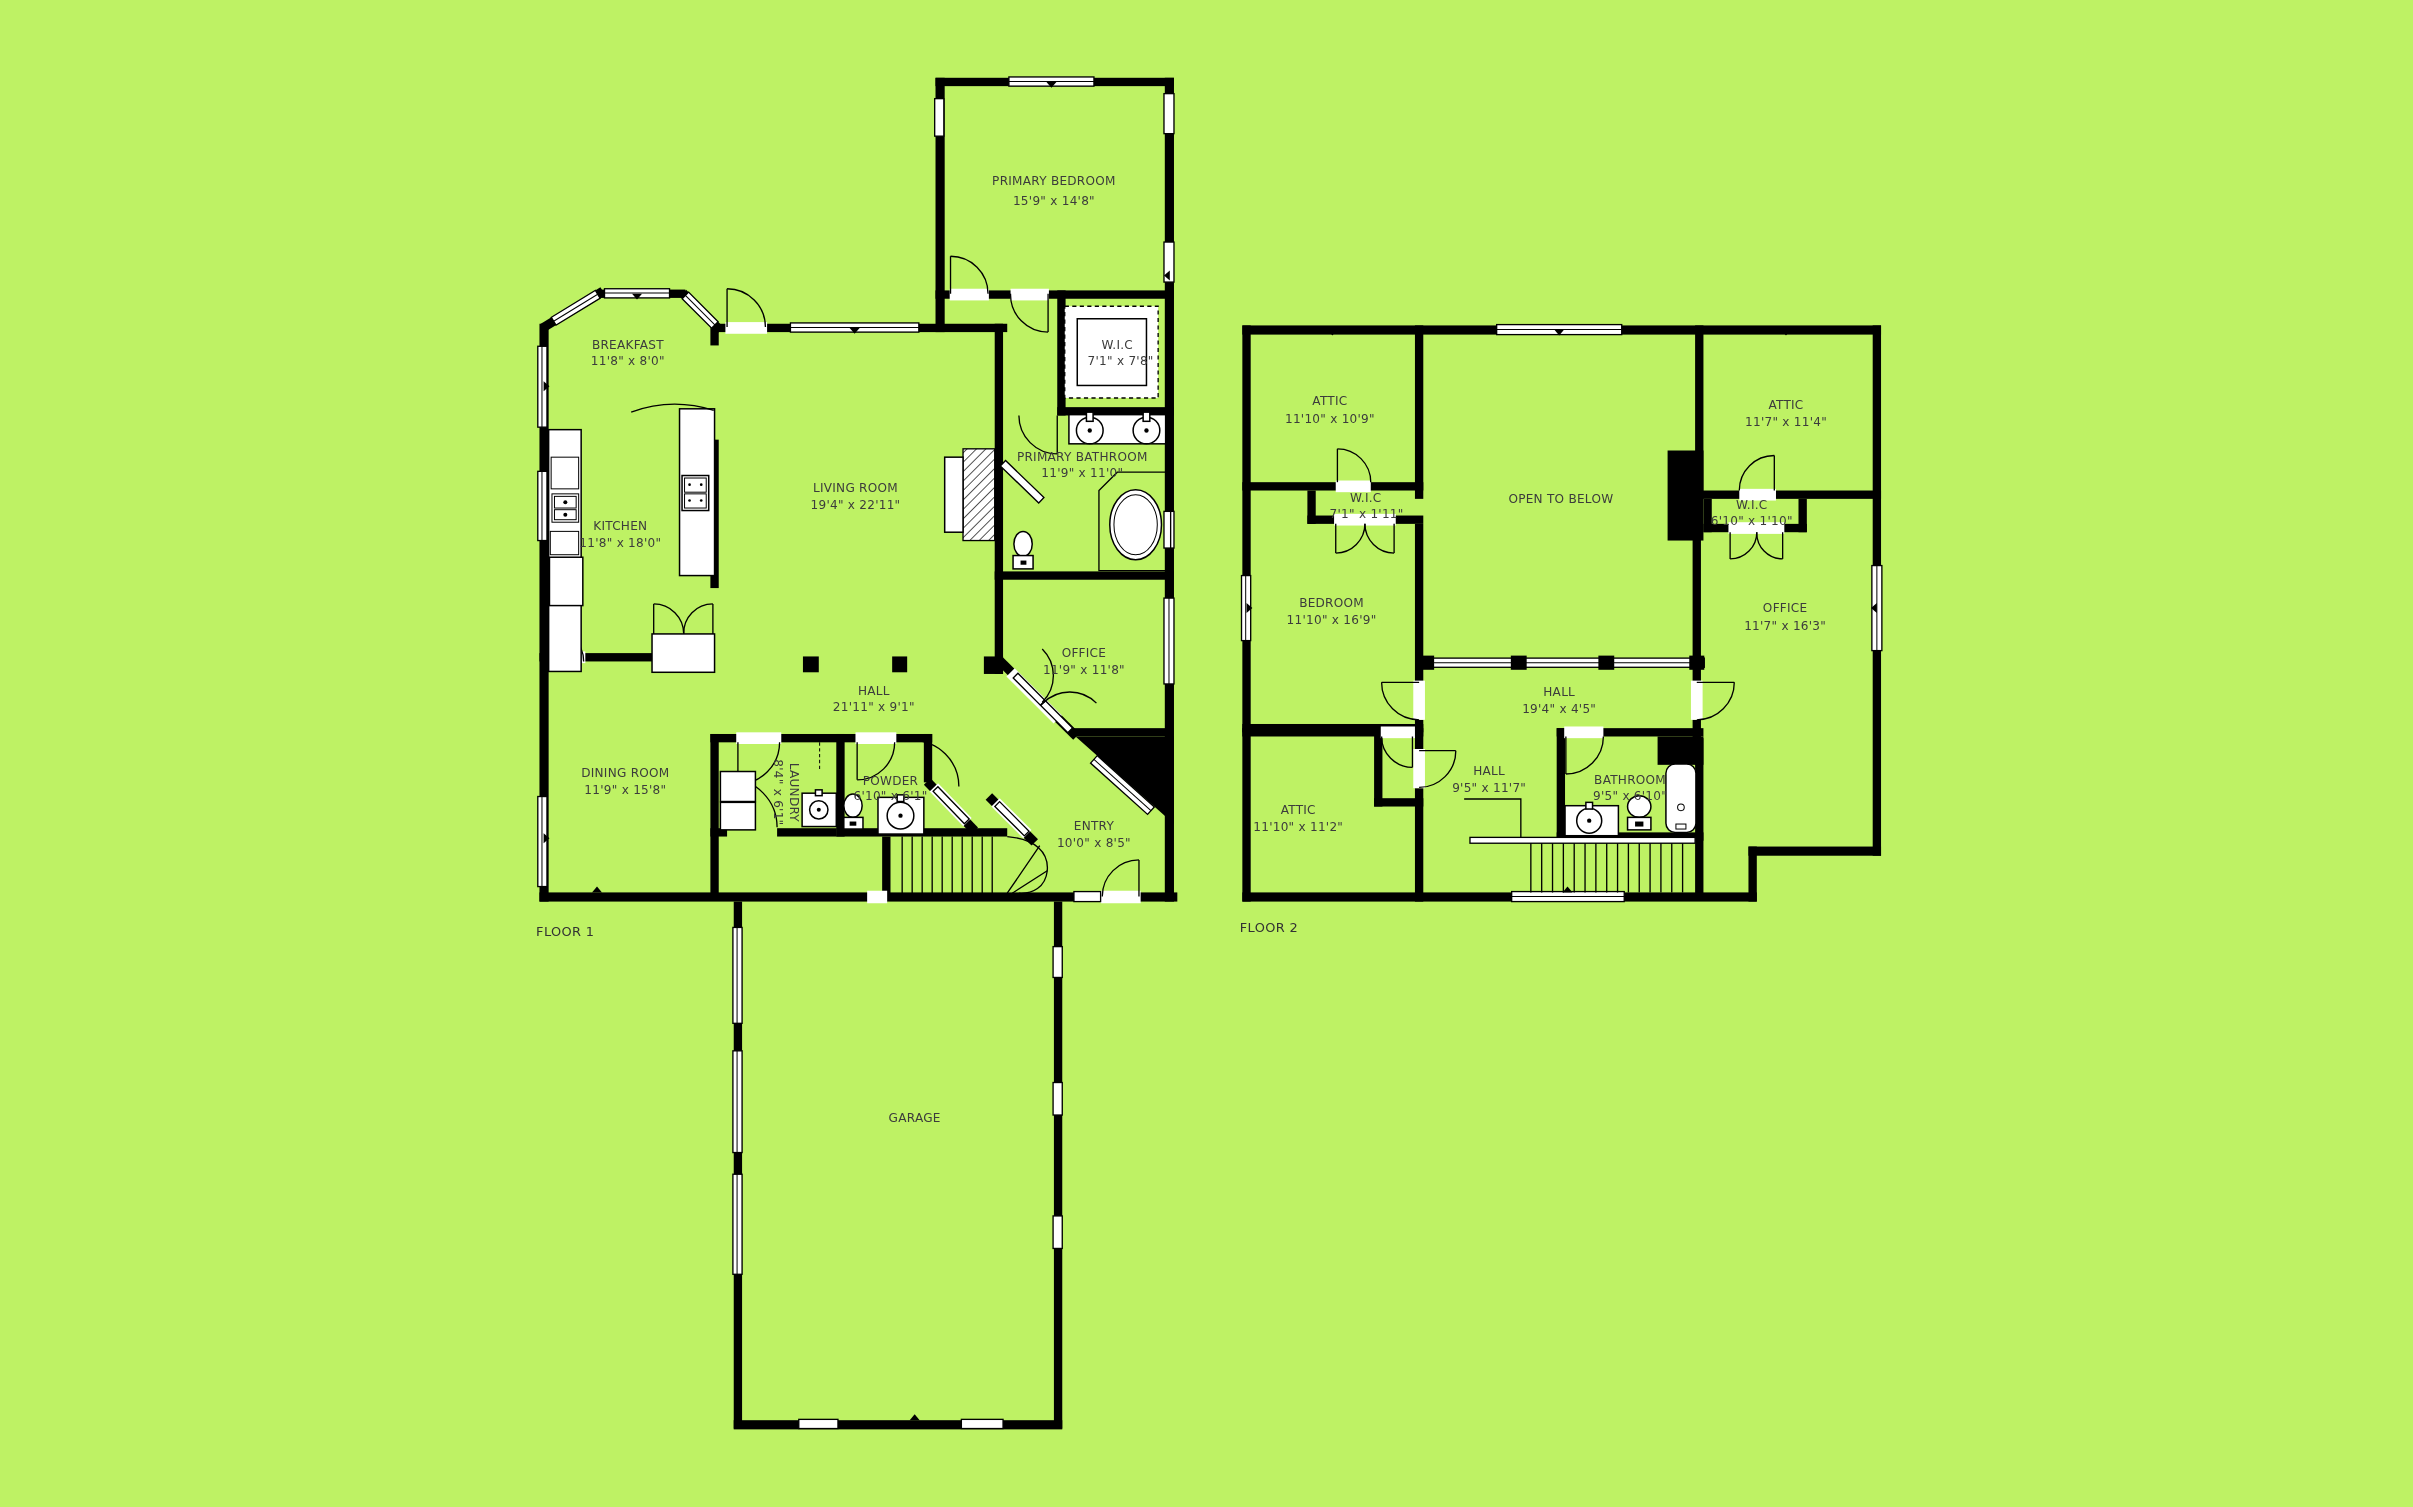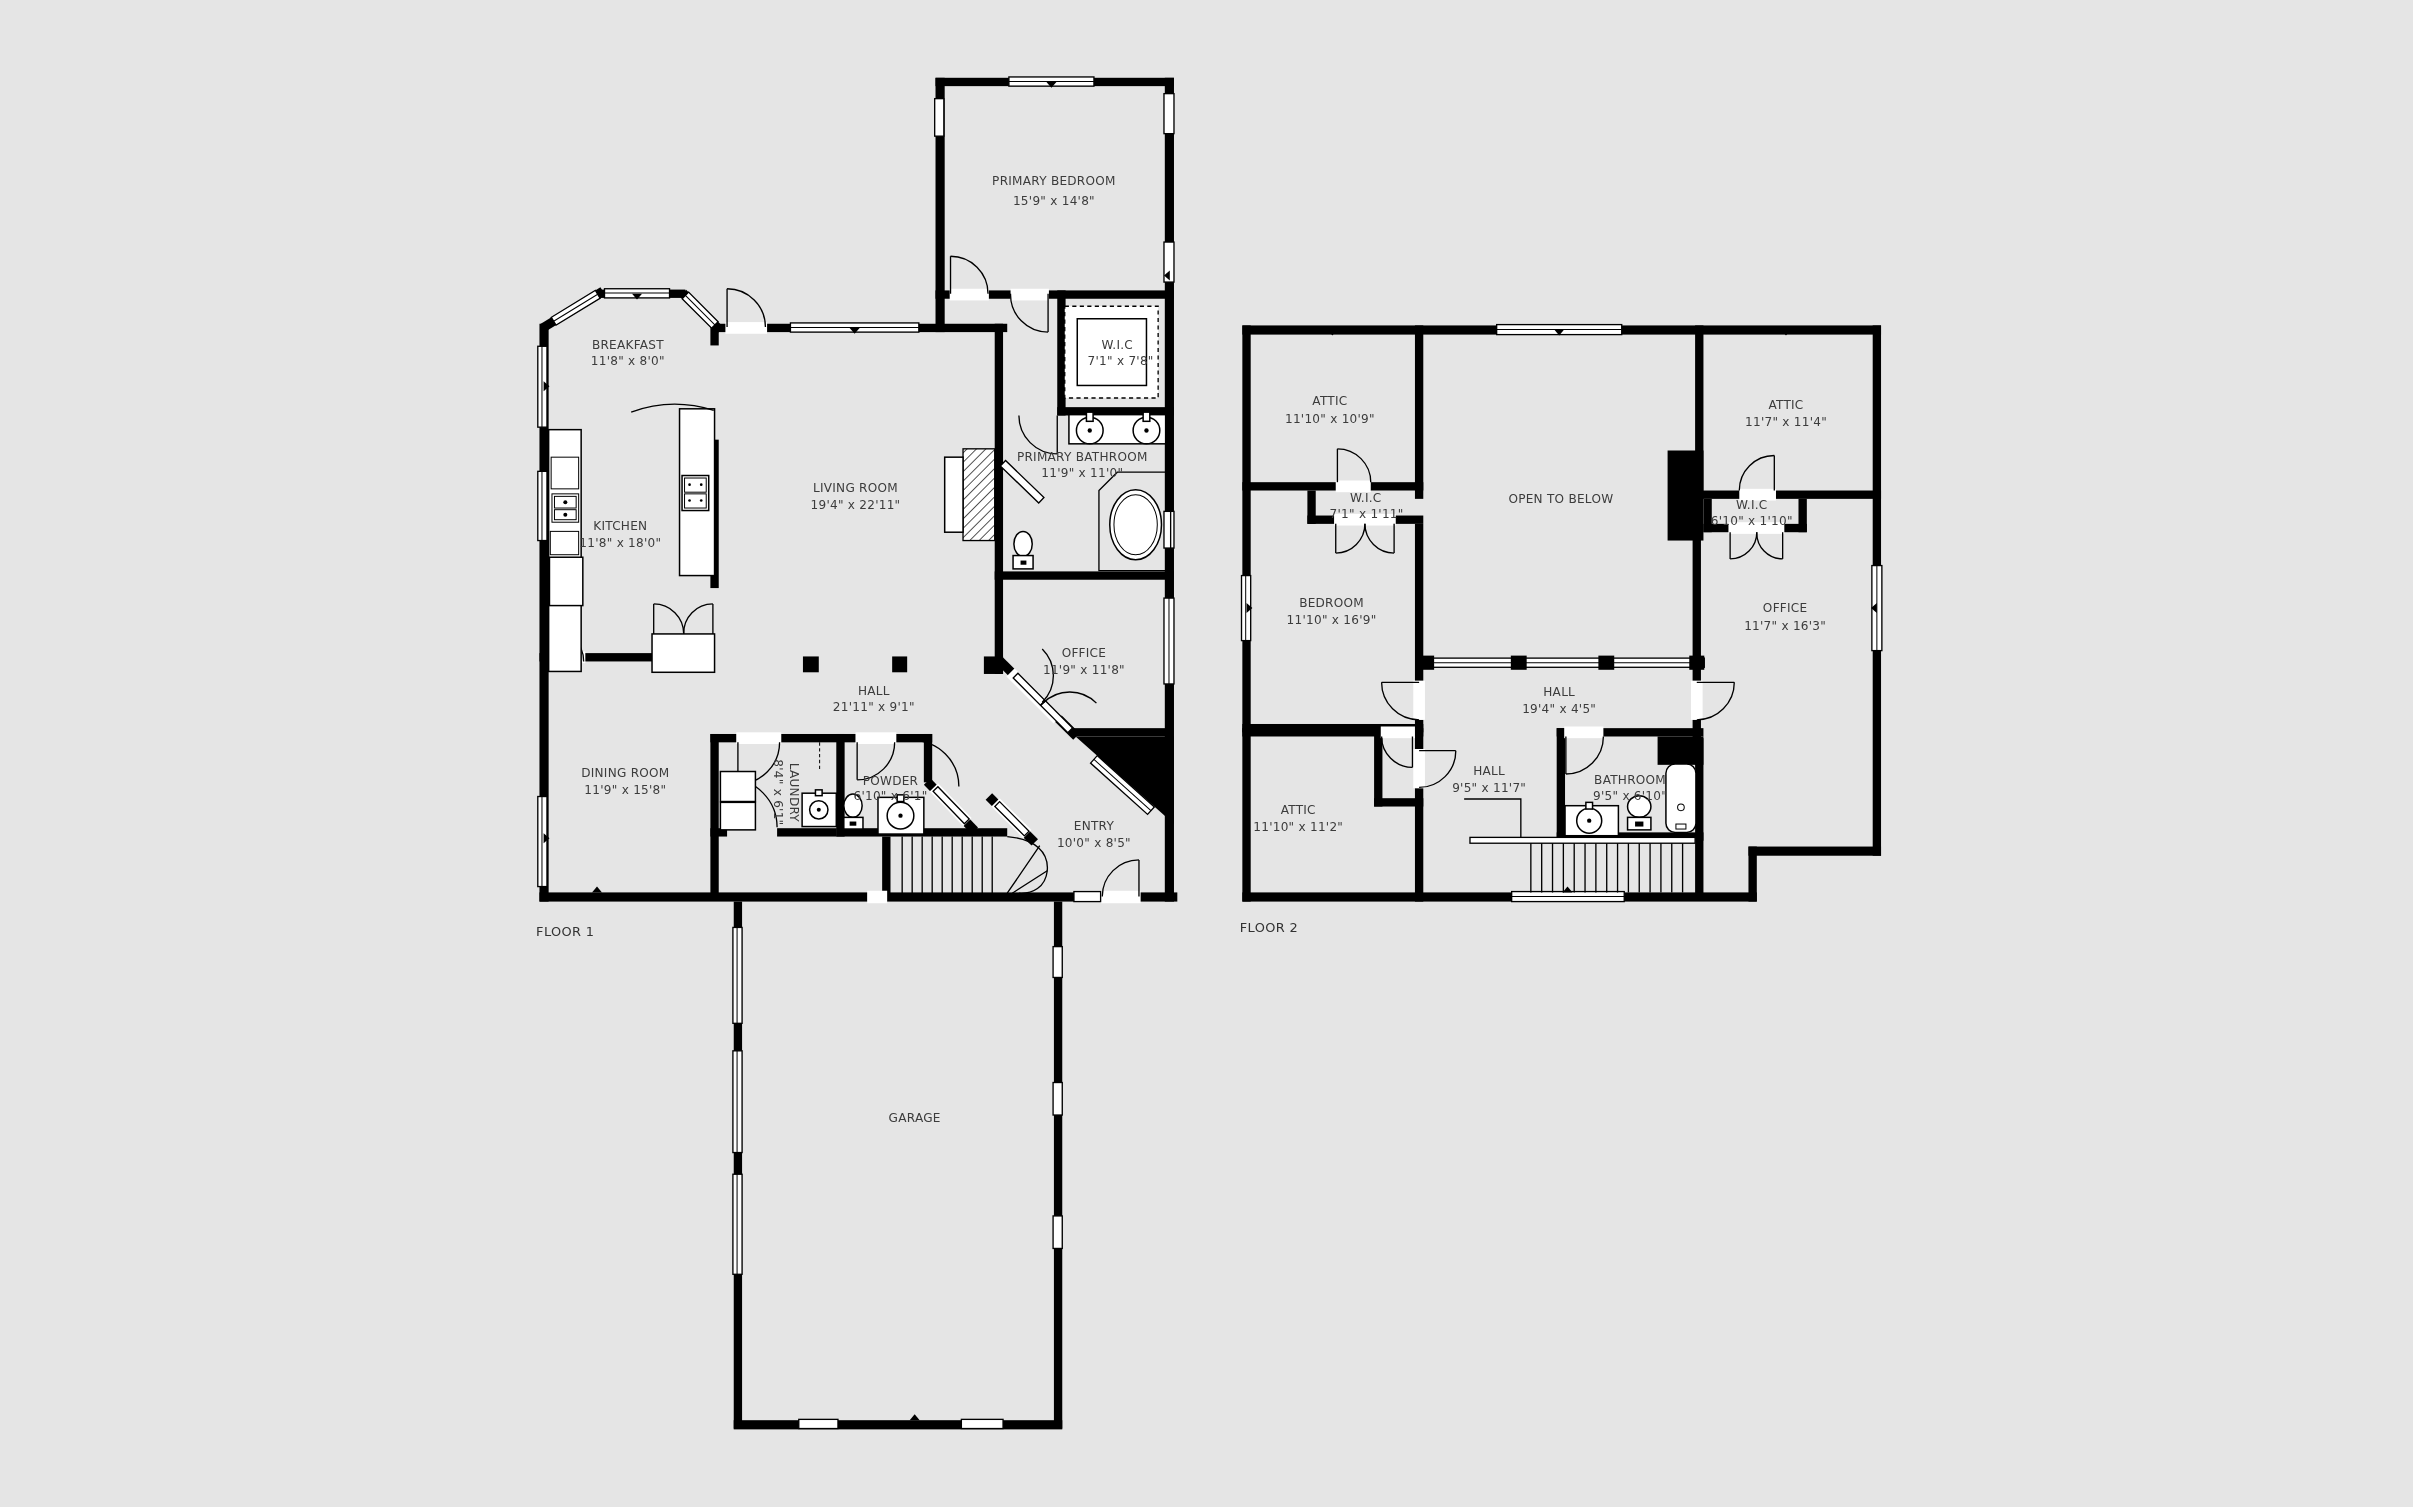--- a/index.html
+++ b/index.html
@@ -3,7 +3,7 @@
 <meta charset="utf-8">
 <style>
   html,body{margin:0;padding:0;background:#fff;}
-  .canvas{position:relative;width:2413px;height:1508px;background:#e5e5e5;overflow:hidden;}
+  .canvas{position:relative;width:2413px;height:1508px;background:#bef264;overflow:hidden;}
   svg{display:block;}
   .wall{fill:#000;}
   .wline{stroke:#000;fill:none;}

